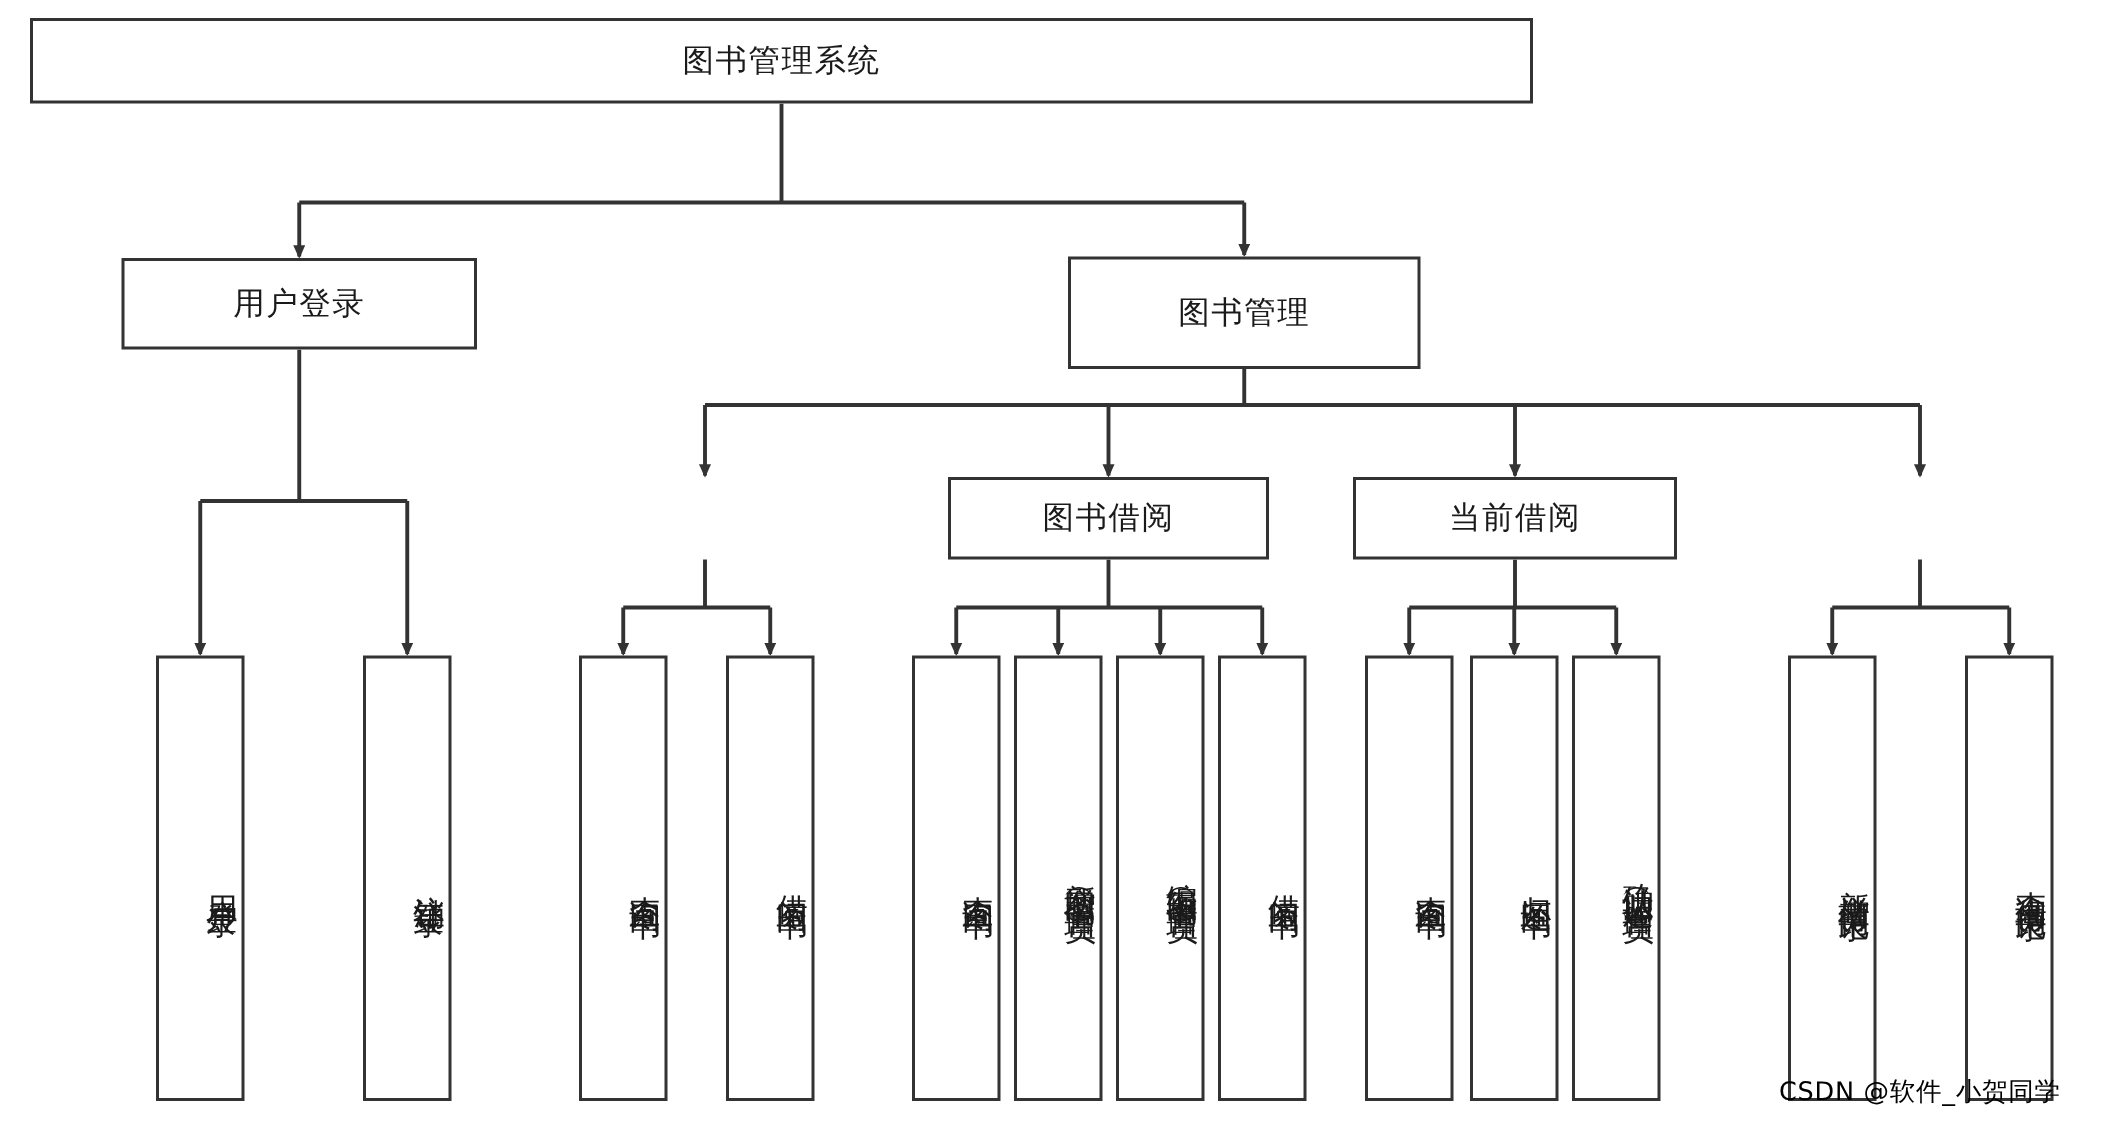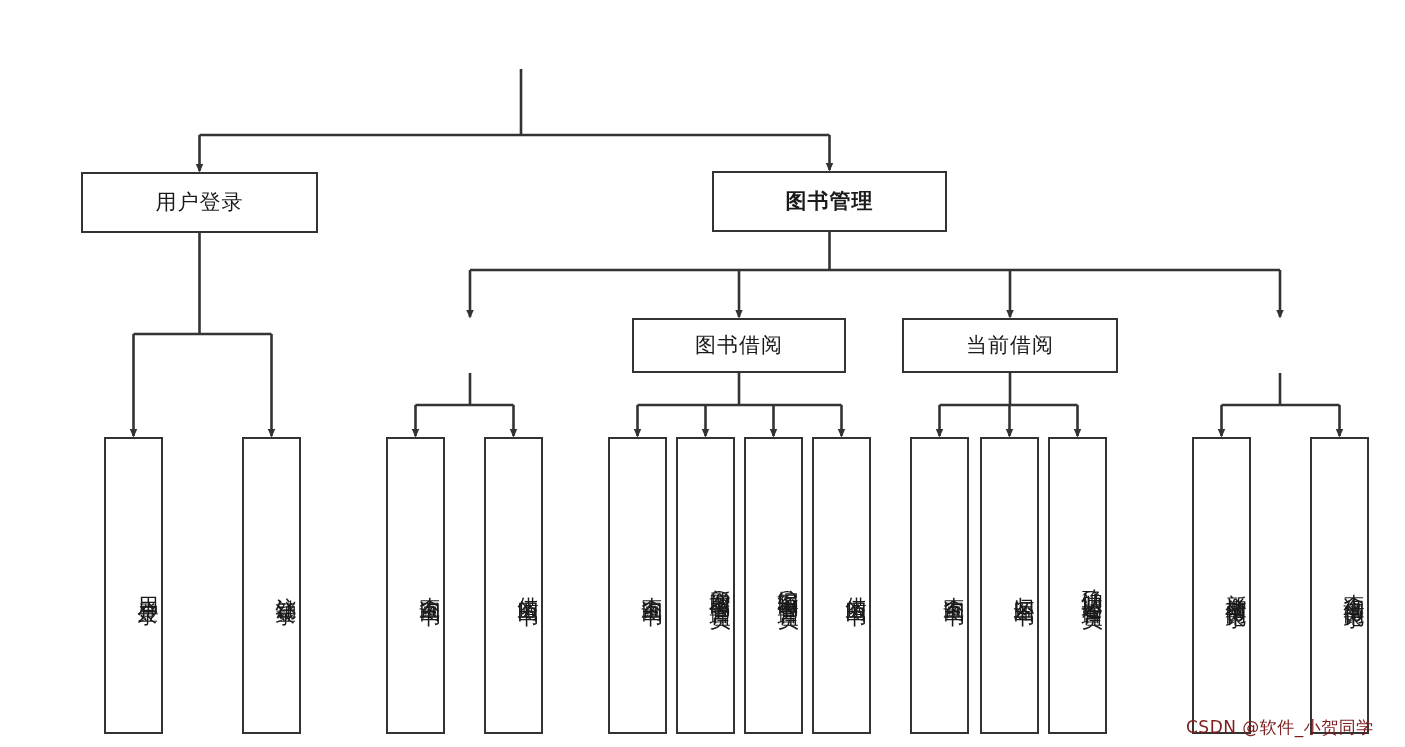--- a/index.html
+++ b/index.html
@@ -120,6 +120,9 @@
       </g>
   </svg>
 
+  <div class="node horizontal" style="left: 20px; top: 12px; width: 1002px; height: 57px;">
+    <span class="node-label">图书管理系统</span>
+  </div>
 
   <div class="node horizontal" style="left: 81px; top: 172px; width: 237px; height: 61px;">
     <span class="node-label">用户登录</span>

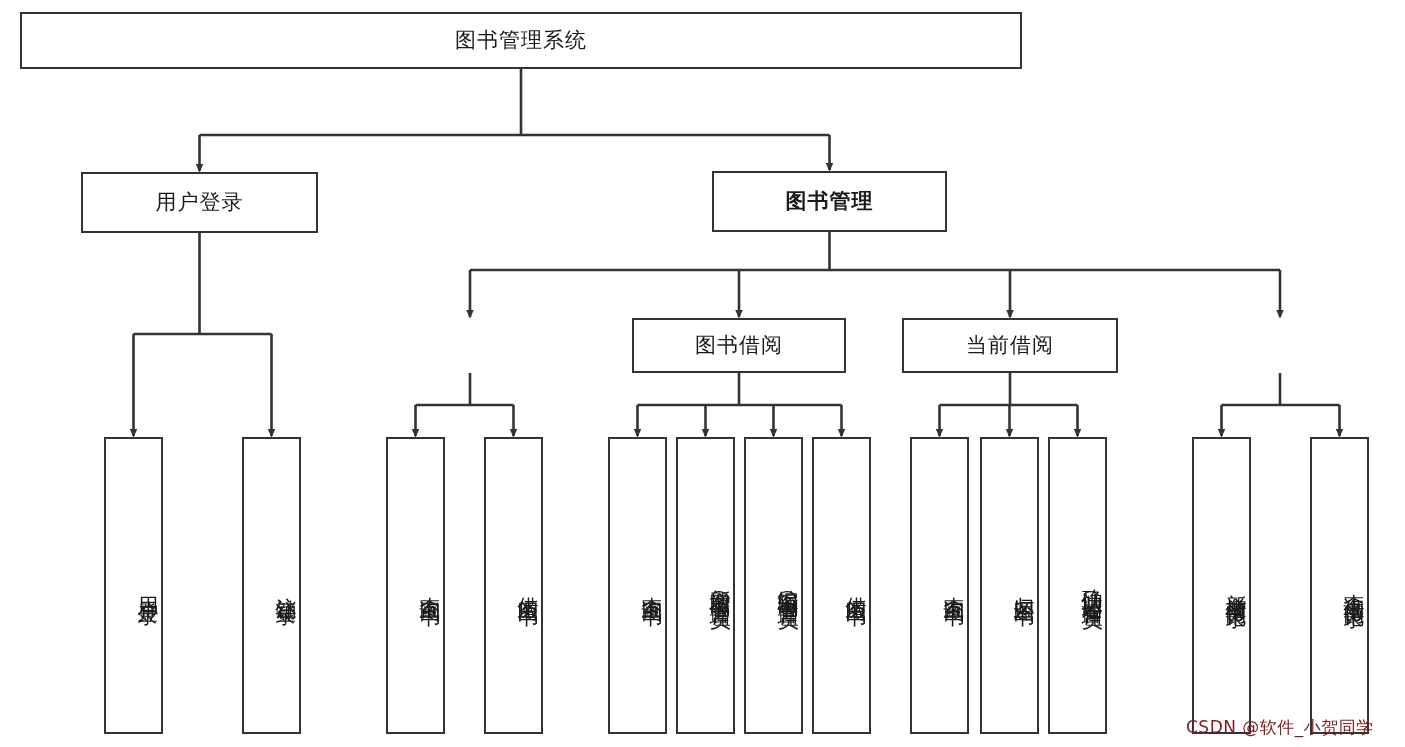--- a/index.html
+++ b/index.html
@@ -127,7 +127,7 @@
   <div class="node horizontal" style="left: 81px; top: 172px; width: 237px; height: 61px;">
     <span class="node-label">用户登录</span>
   </div>
-  <div class="node horizontal" style="left: 712px; top: 171px; width: 235px; height: 61px; font-weight: bold;">
+  <div class="node horizontal" style="left: 712px; top: 171px; width: 235px; height: 75px;">
     <span class="node-label">图书管理</span>
   </div>
 

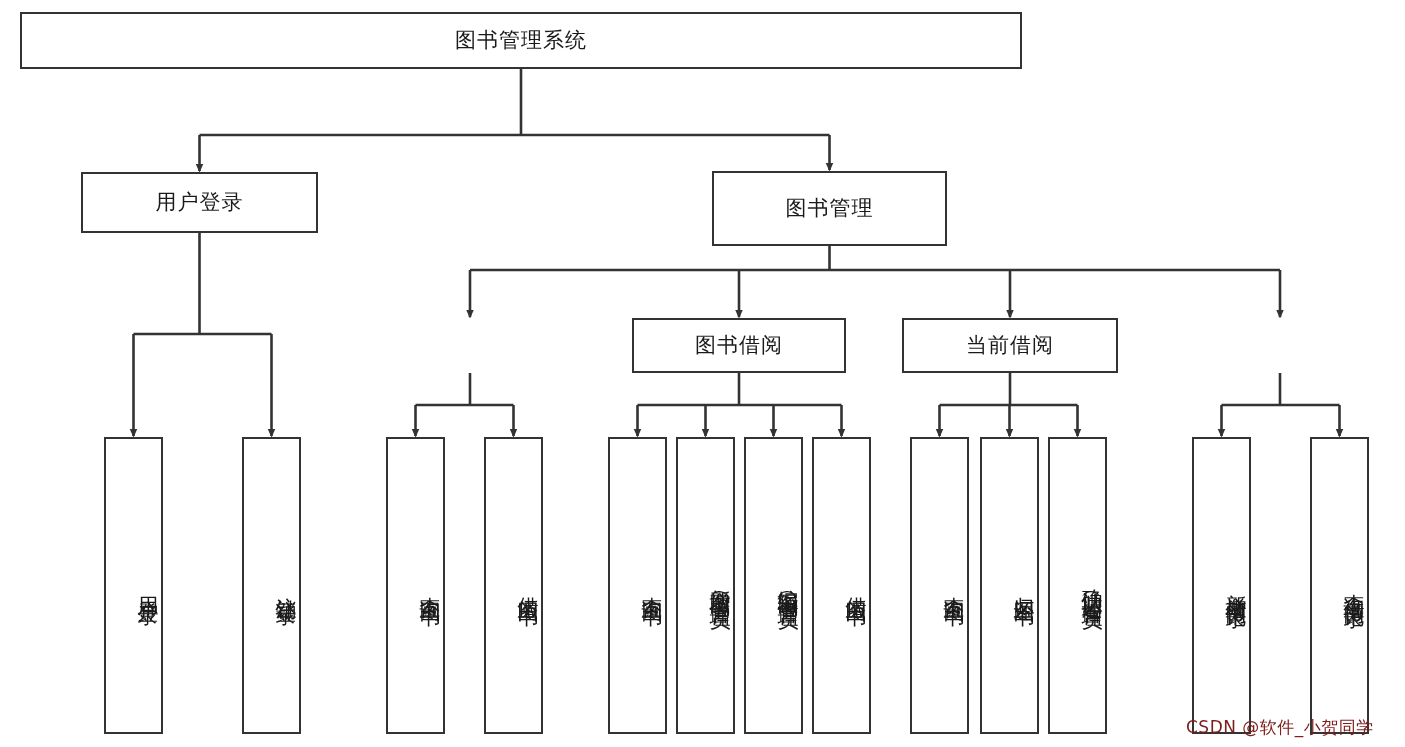--- a/index.html
+++ b/index.html
@@ -66,7 +66,7 @@
     left: 1186px;
     top: 716px;
     font-size: 17px;
-    color: #7f1d1d;
+    color: #000000;
     white-space: nowrap;
     z-index: 3;
     letter-spacing: 0.5px;

